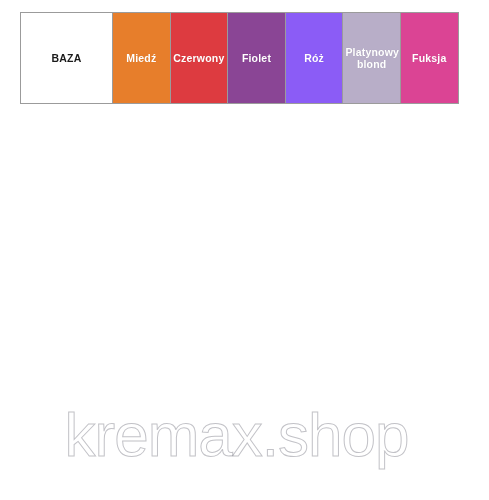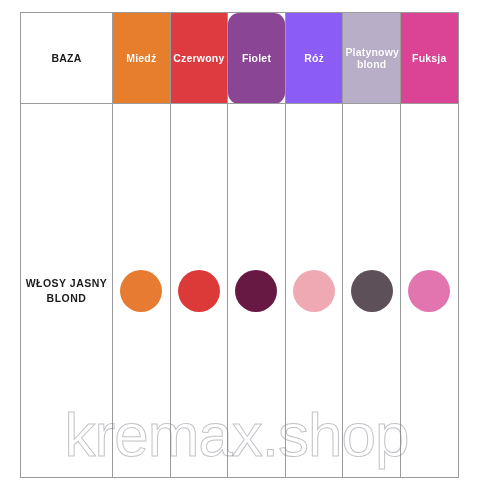--- a/index.html
+++ b/index.html
@@ -121,7 +121,7 @@
         <th class="color-head" style="background: rgb(221, 59, 64);">
           <span>Czerwony</span>
         </th>
-        <th class="color-head" style="background: rgb(138, 69, 149); border-radius: 11px;">
+        <th class="color-head" style="background: rgb(138, 69, 149);">
           <span>Fiolet</span>
         </th>
         <th class="color-head" style="background: #8b5cf6;">

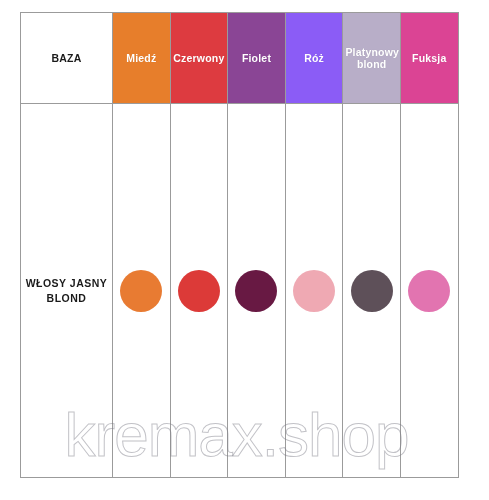--- a/index.html
+++ b/index.html
@@ -136,27 +136,6 @@
       </tr>
     </thead>
     <tbody id="table-body">
-        <tr class="body-row">
-          <td class="row-label">WŁOSY JASNY BLOND</td>
-          <td class="swatch-cell">
-            <span class="dot" style="background: rgb(232, 123, 50);"></span>
-          </td>
-          <td class="swatch-cell">
-            <span class="dot" style="background: rgb(220, 58, 56);"></span>
-          </td>
-          <td class="swatch-cell">
-            <span class="dot" style="background: rgb(104, 25, 67);"></span>
-          </td>
-          <td class="swatch-cell">
-            <span class="dot" style="background: rgb(239, 169, 179);"></span>
-          </td>
-          <td class="swatch-cell">
-            <span class="dot" style="background: rgb(94, 80, 89);"></span>
-          </td>
-          <td class="swatch-cell">
-            <span class="dot" style="background: rgb(226, 116, 176);"></span>
-          </td>
-        </tr>
       </tbody>
   </table>
 </div>

